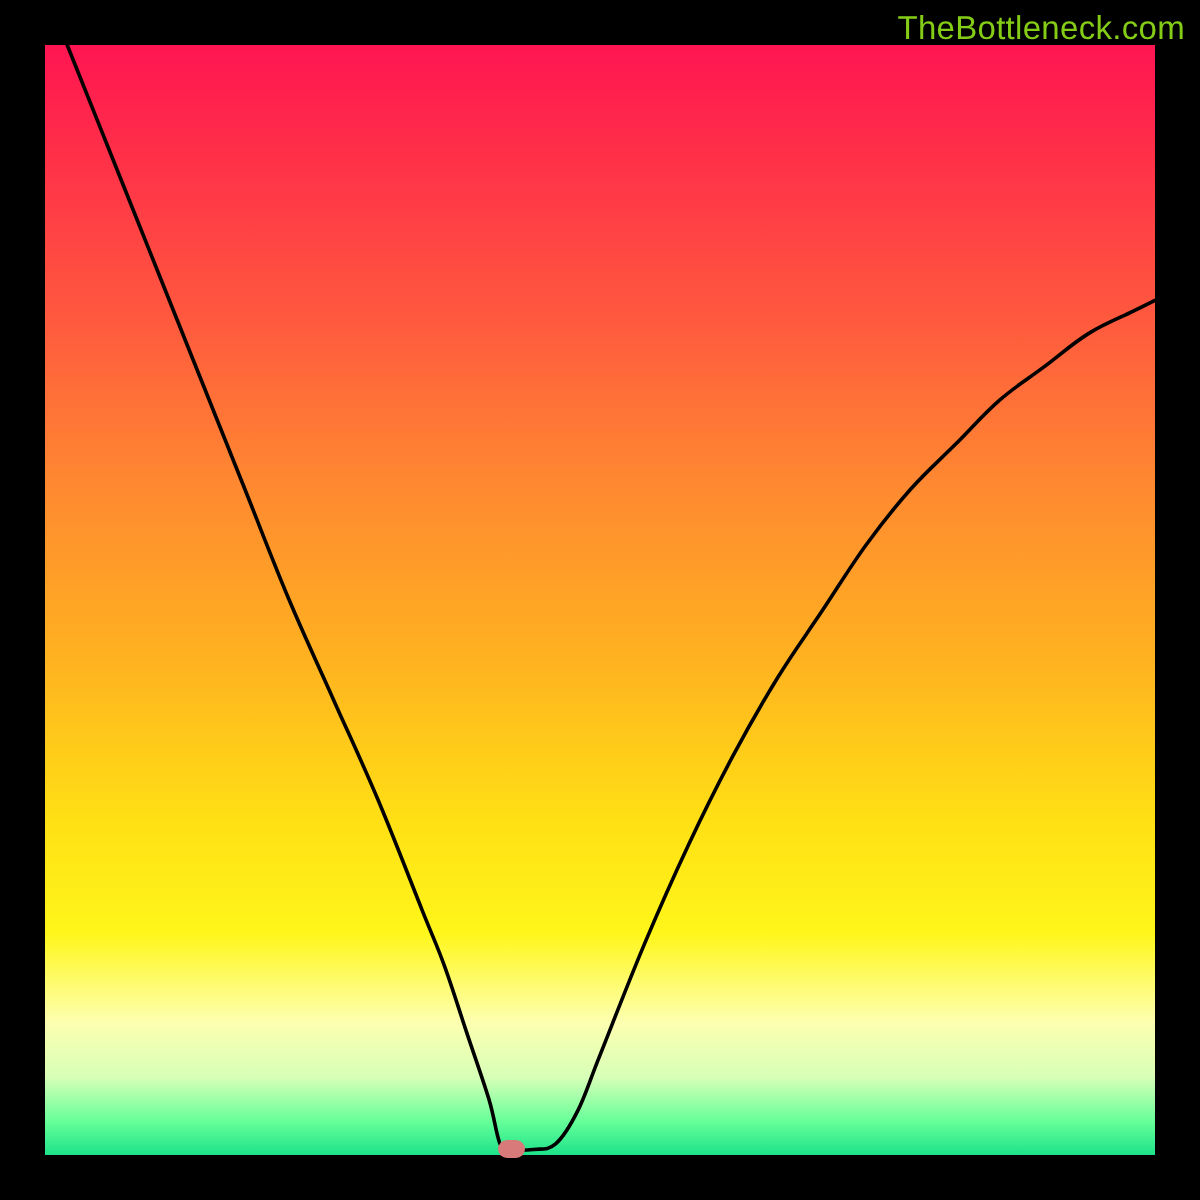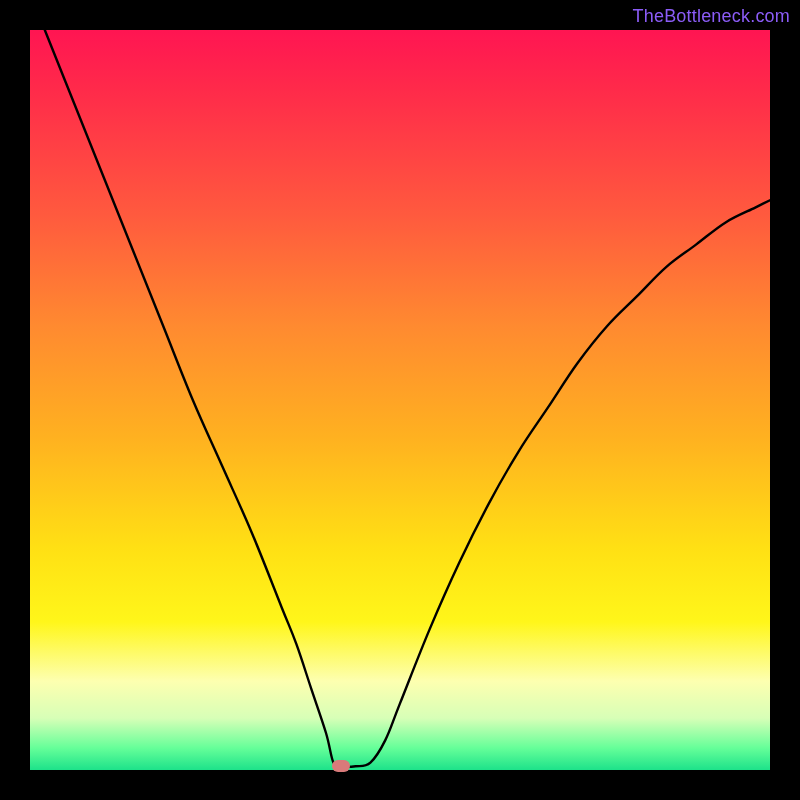--- a/index.html
+++ b/index.html
@@ -43,8 +43,8 @@
     position: absolute;
     top: 6px;
     right: 10px;
-    color: #8b5cf6;
-    font-size: 18px;
+    color: #84cc16;
+    font-size: 22px;
     letter-spacing: 0.2px;
     user-select: none;
   }

